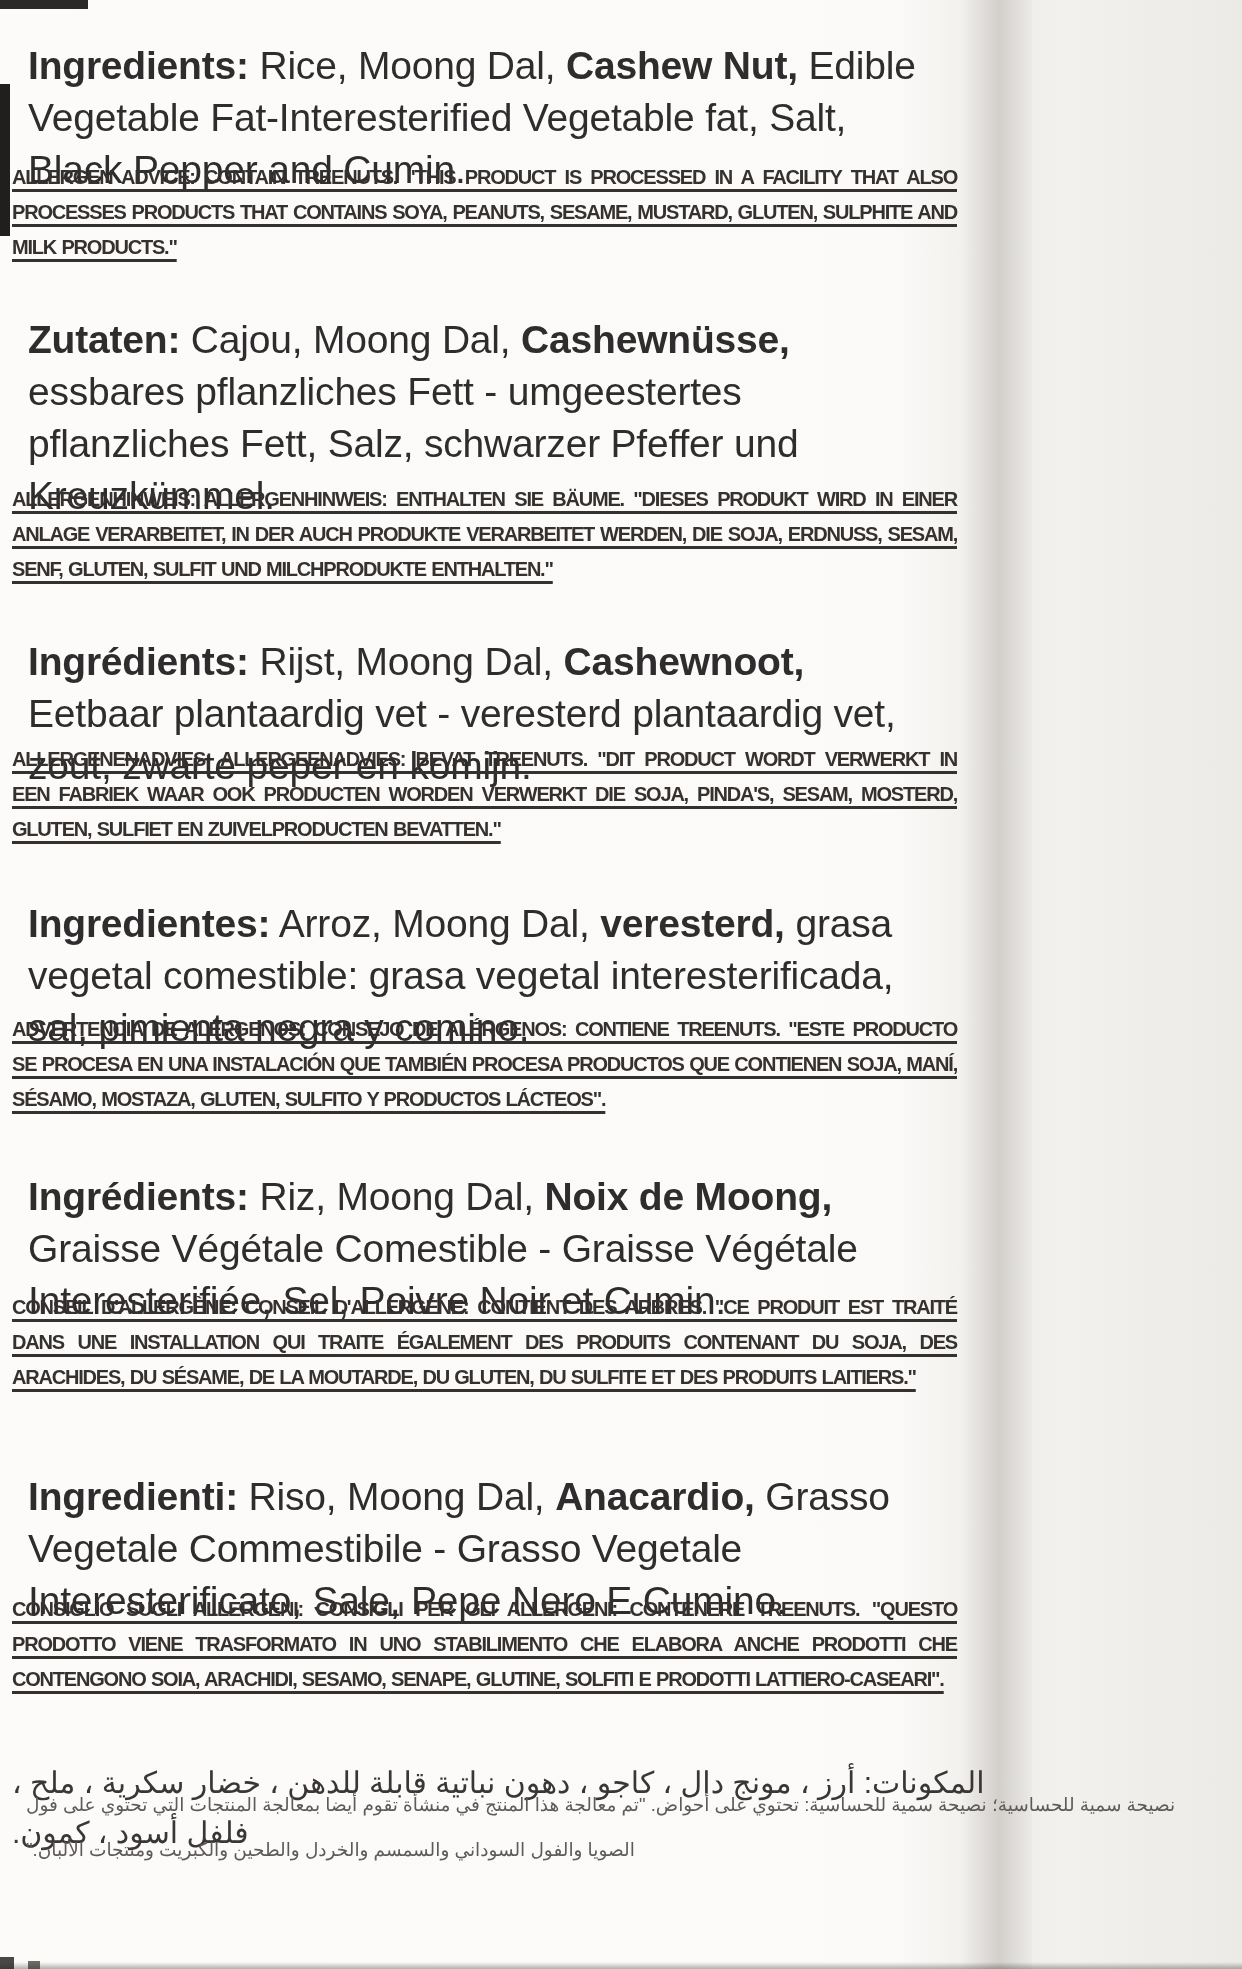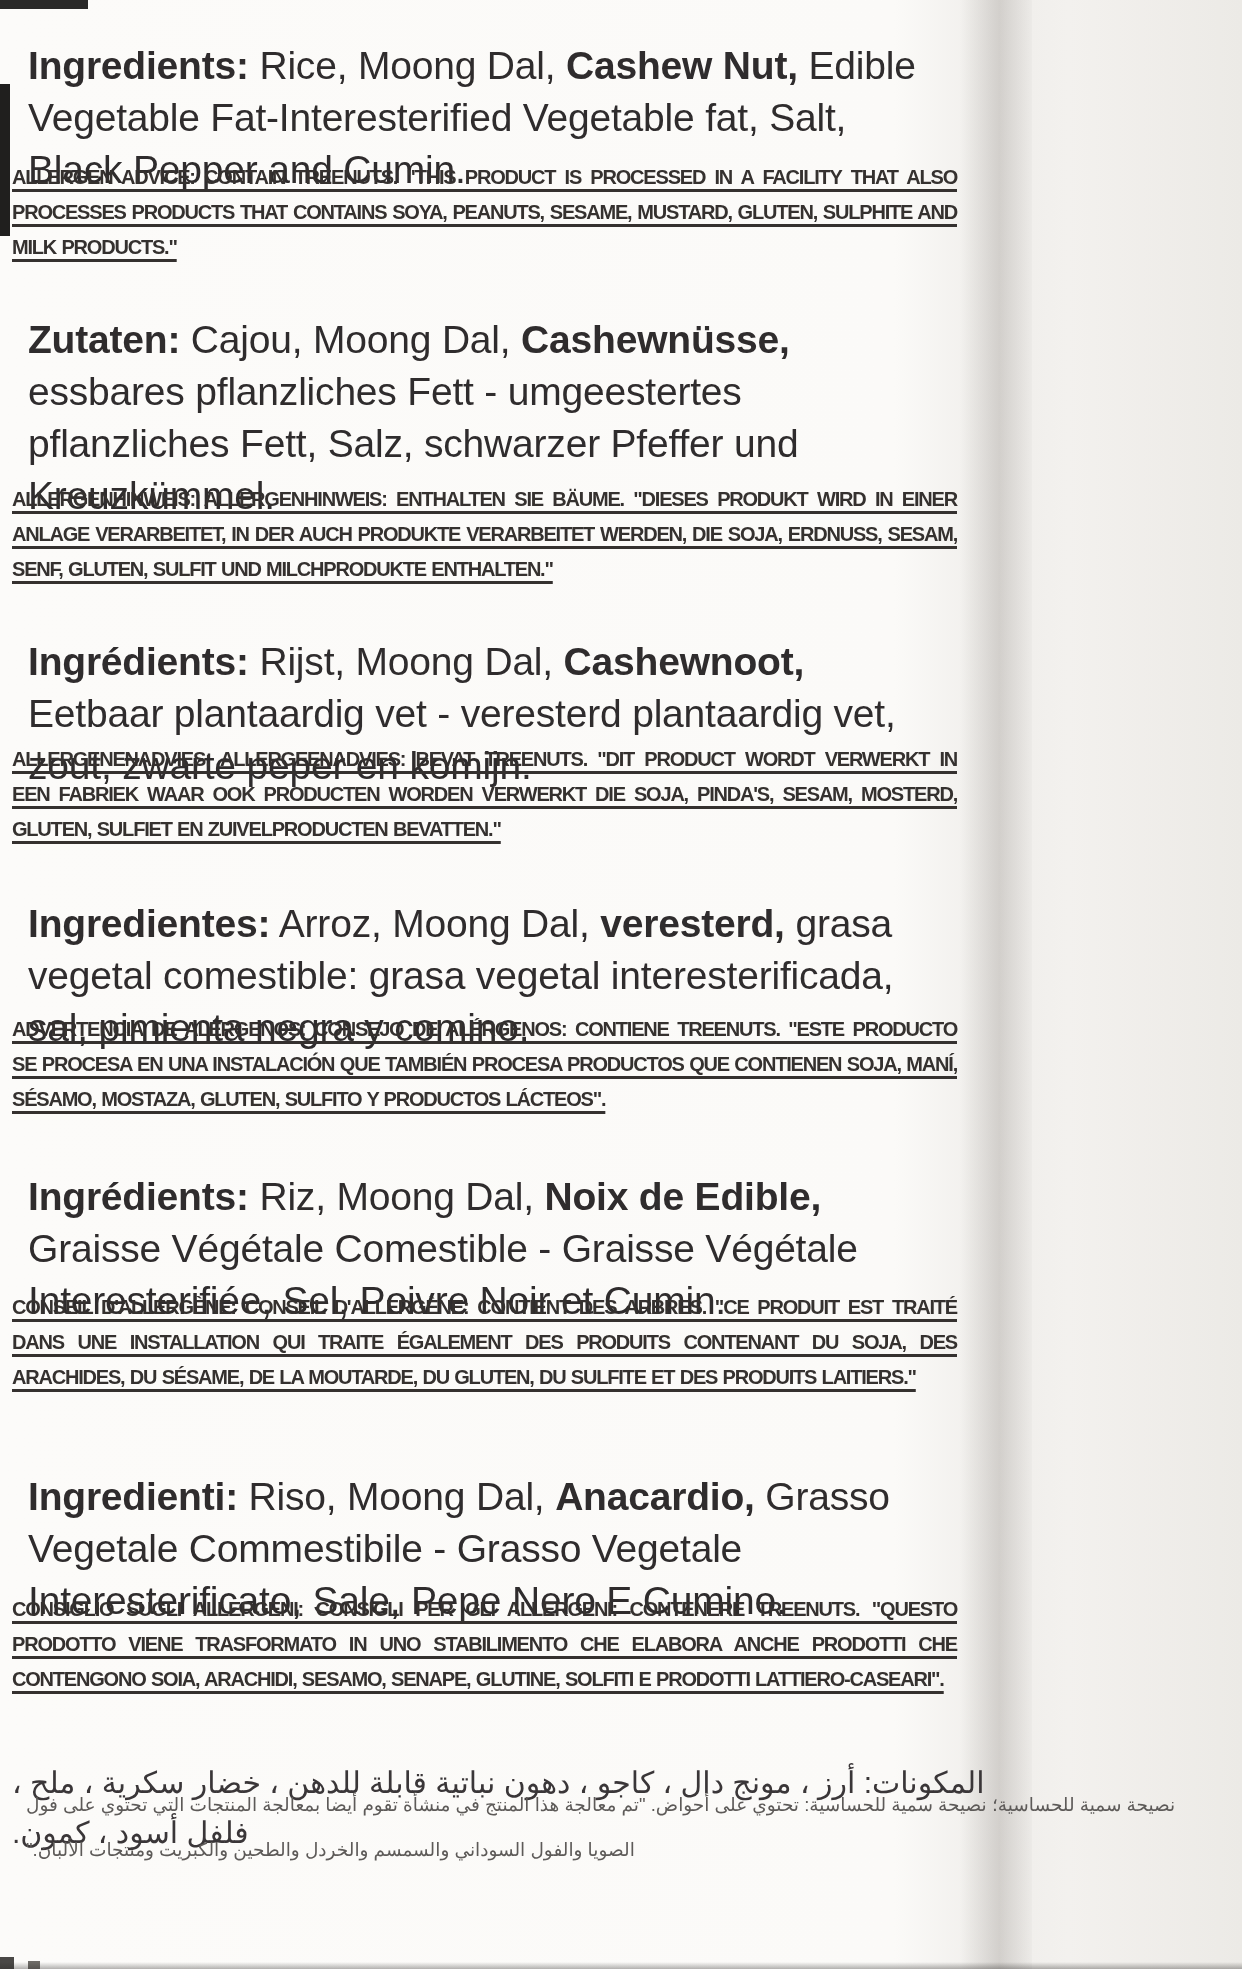--- a/index.html
+++ b/index.html
@@ -131,7 +131,7 @@
   </div>
 
   <div class="sec ing" style="top:1155px">
-    <p><span class="b">Ingrédients:</span><span> Riz, Moong Dal, </span><span class="b">Noix de Edible,</span><span> Graisse Végétale Comestible - Graisse Végétale Interesterifiée, Sel, Poivre Noir et Cumin.</span></p>
+    <p><span class="b">Ingrédients:</span><span> Riz, Moong Dal, </span><span class="b">Noix de Moong,</span><span> Graisse Végétale Comestible - Graisse Végétale Interesterifiée, Sel, Poivre Noir et Cumin.</span></p>
   </div>
 
   <div class="sec al" style="top:1290px">

